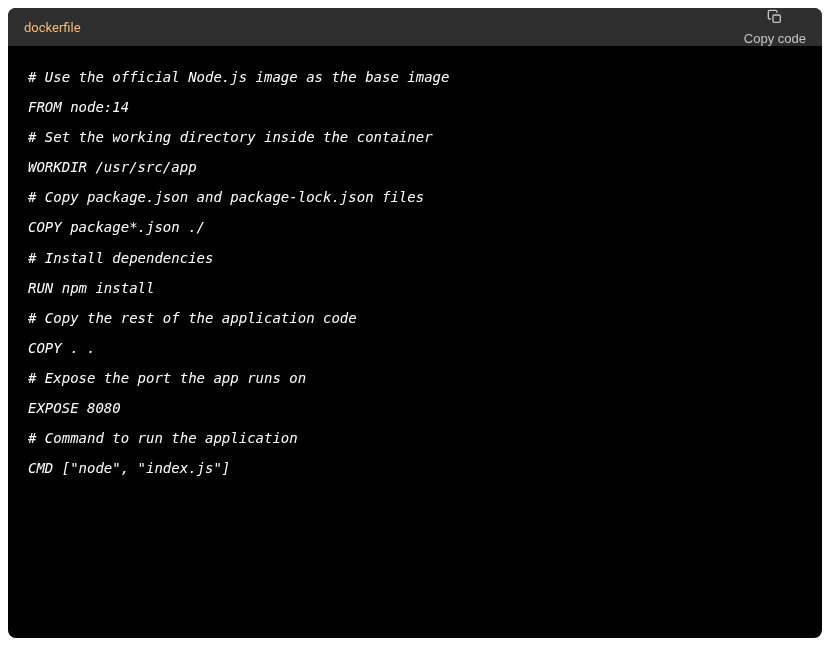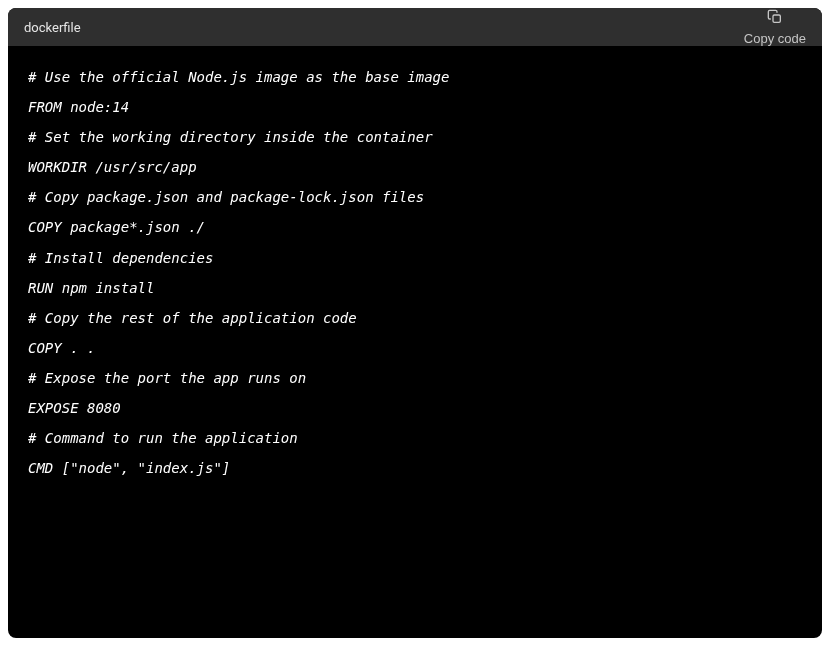--- a/index.html
+++ b/index.html
@@ -28,7 +28,7 @@
       height: 38px;
     }
     .language-label {
-      color: #e5e5e5;
+      color: #fdba74;
       font-size: 13px;
       font-weight: 400;
     }

